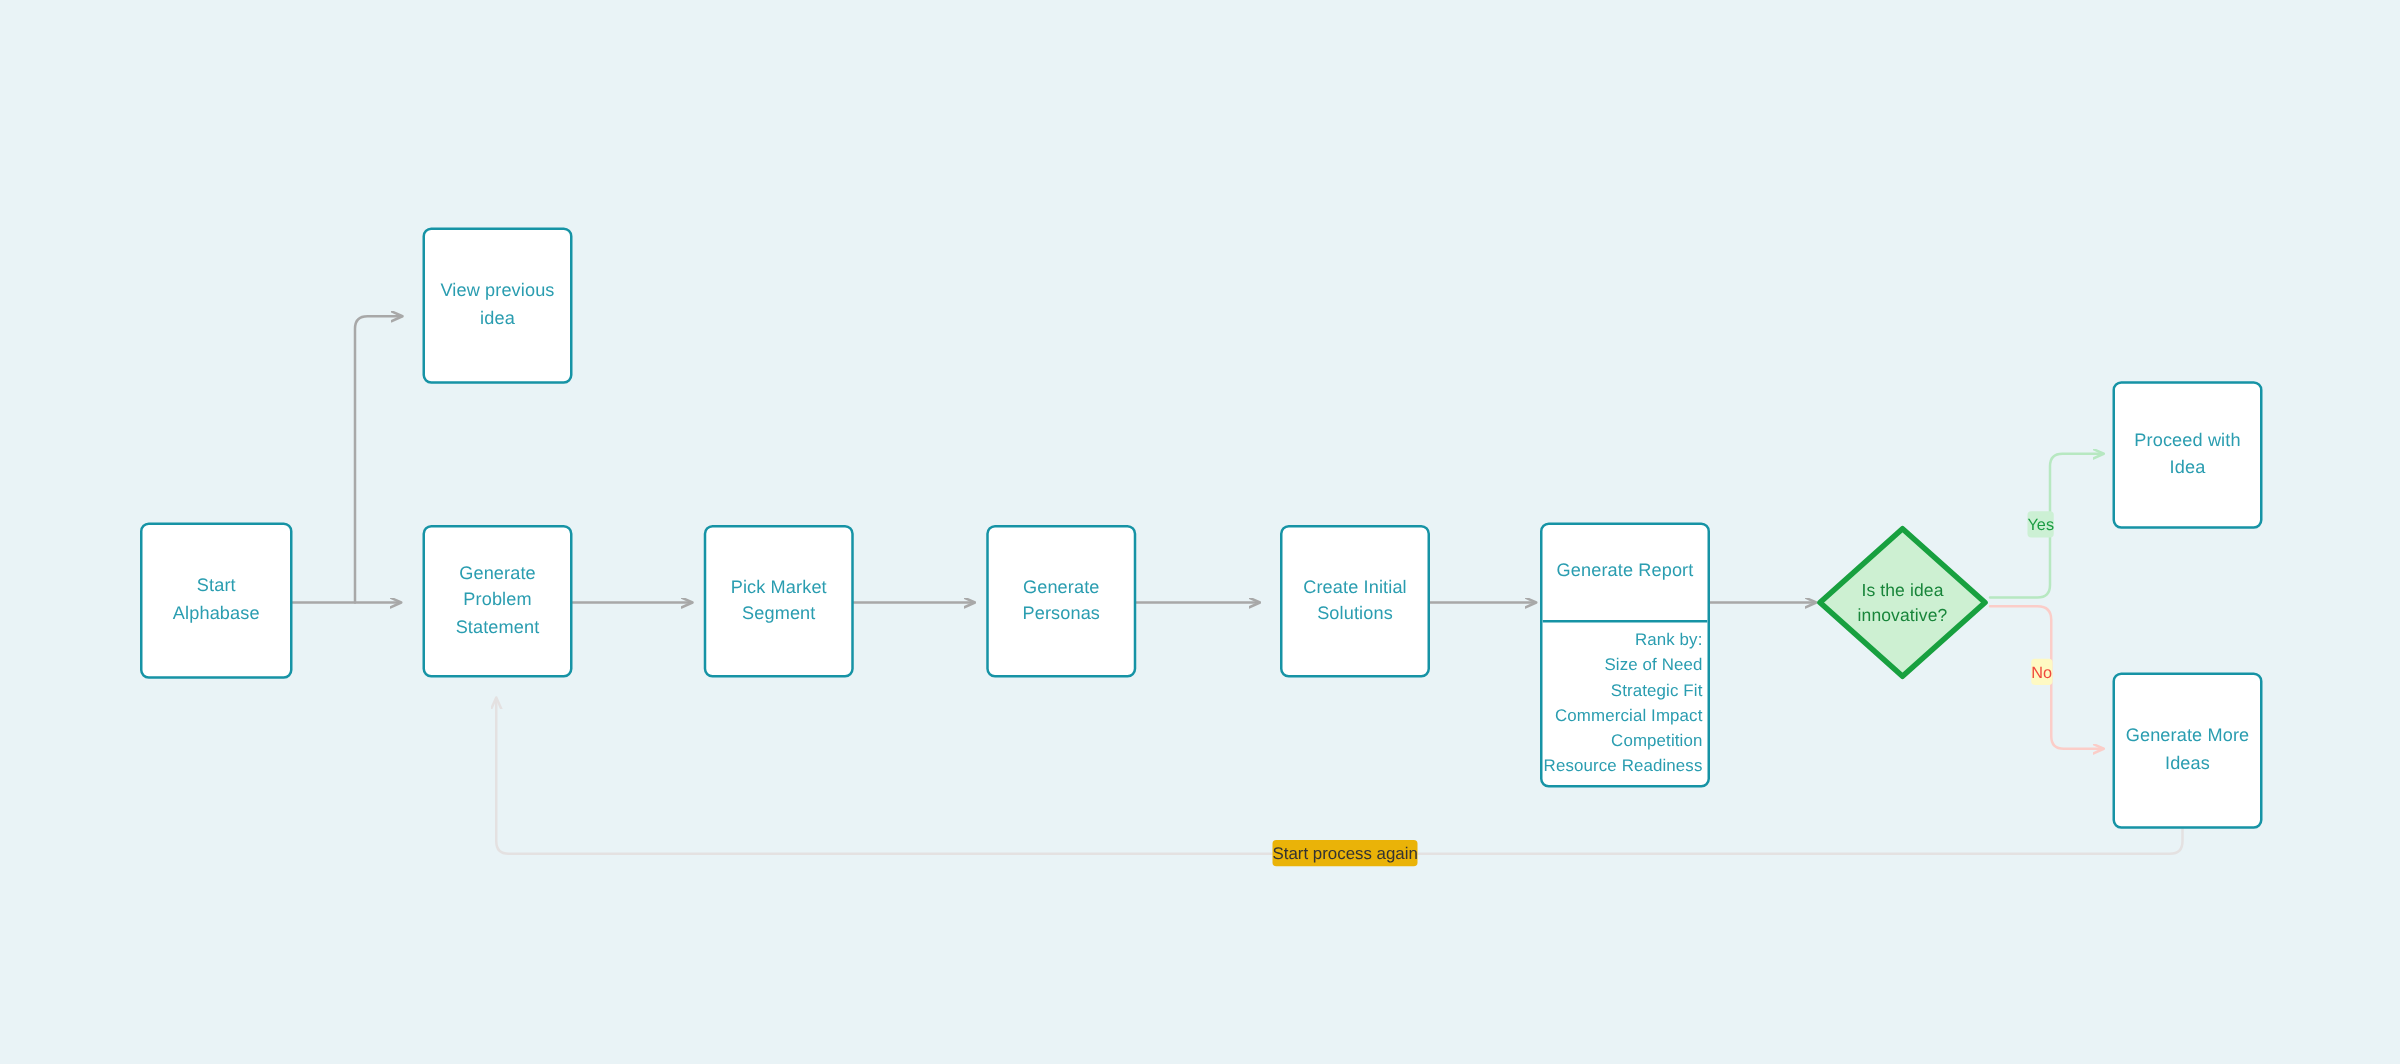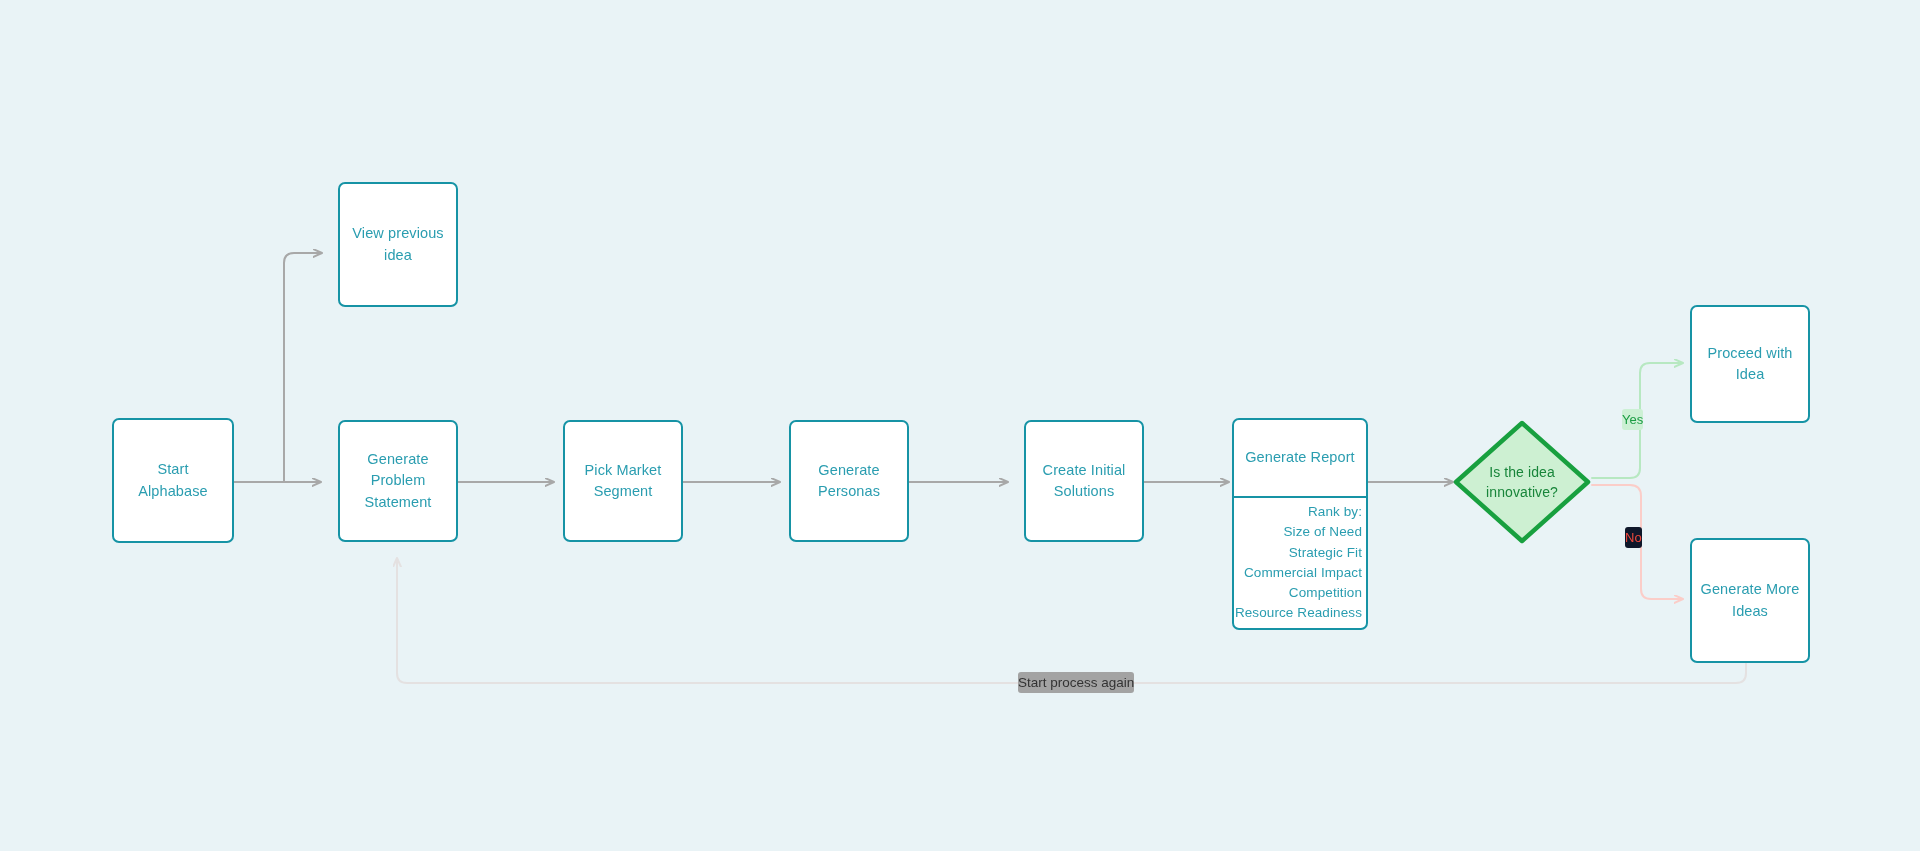--- a/index.html
+++ b/index.html
@@ -125,7 +125,7 @@
     color: #1b9c43;
   }
   .edge-label.no {
-    background: #0f172a;
+    background: #fef9c3;
     color: #f0483c;
   }
   .edge-label.neutral {

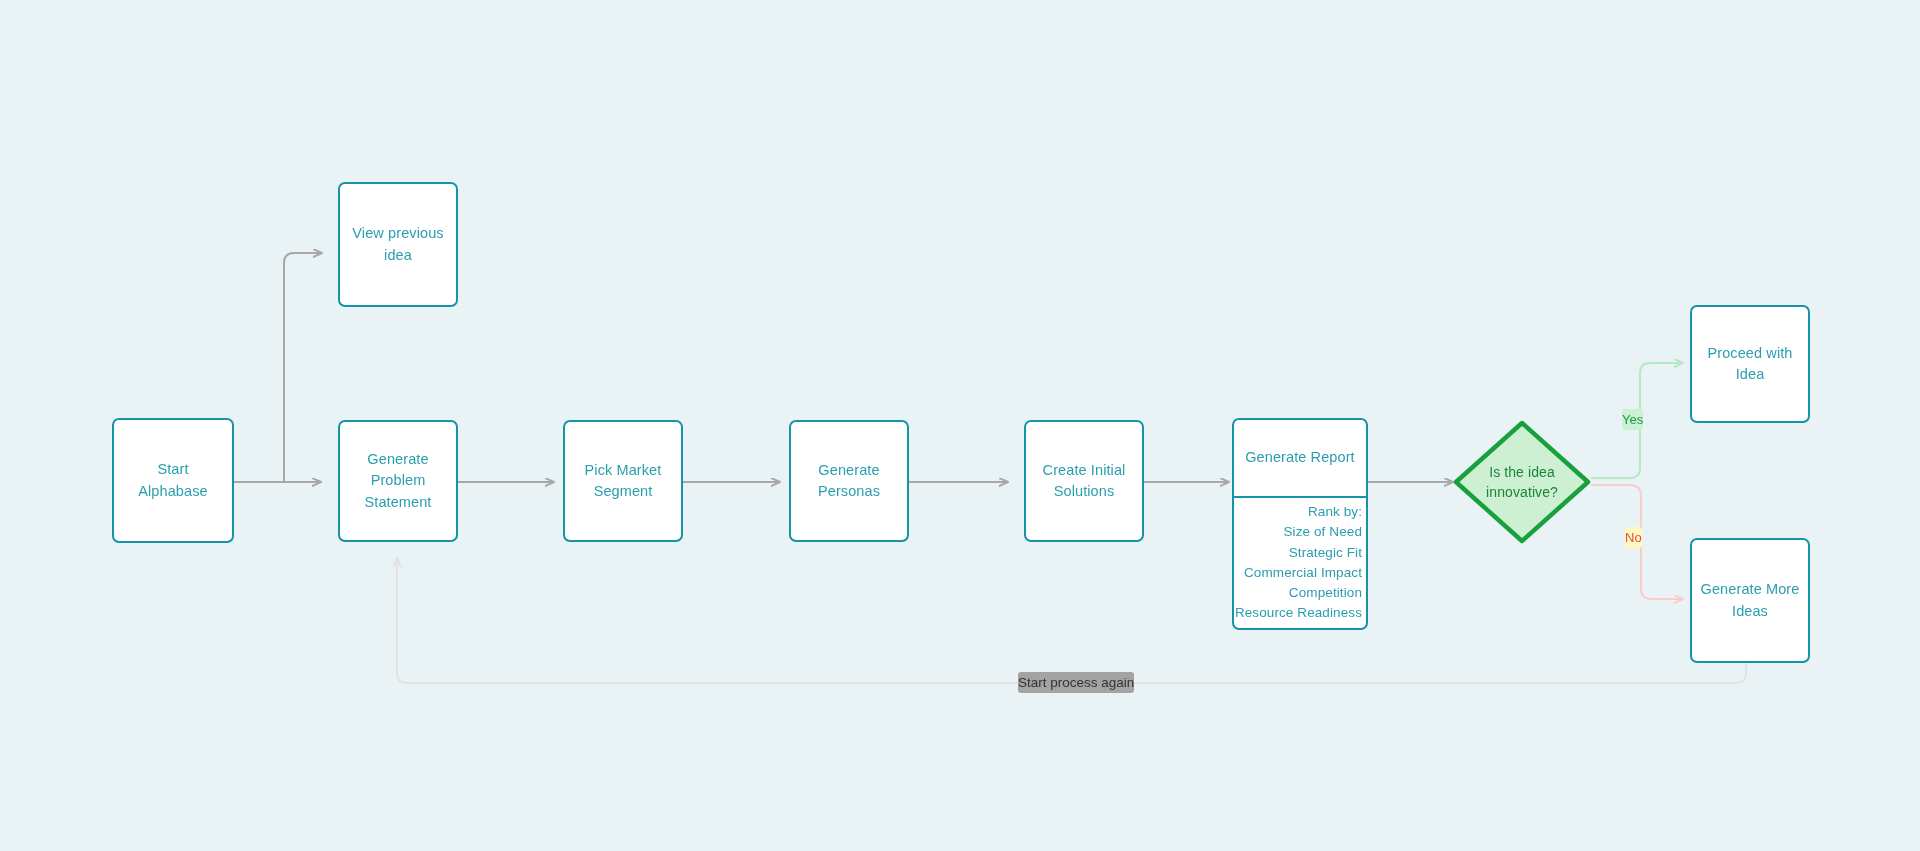--- a/index.html
+++ b/index.html
@@ -129,7 +129,7 @@
     color: #f0483c;
   }
   .edge-label.neutral {
-    background: #a3a3a3;
+    background: #eab308;
     color: #333333;
     font-size: 13.5px;
   }

